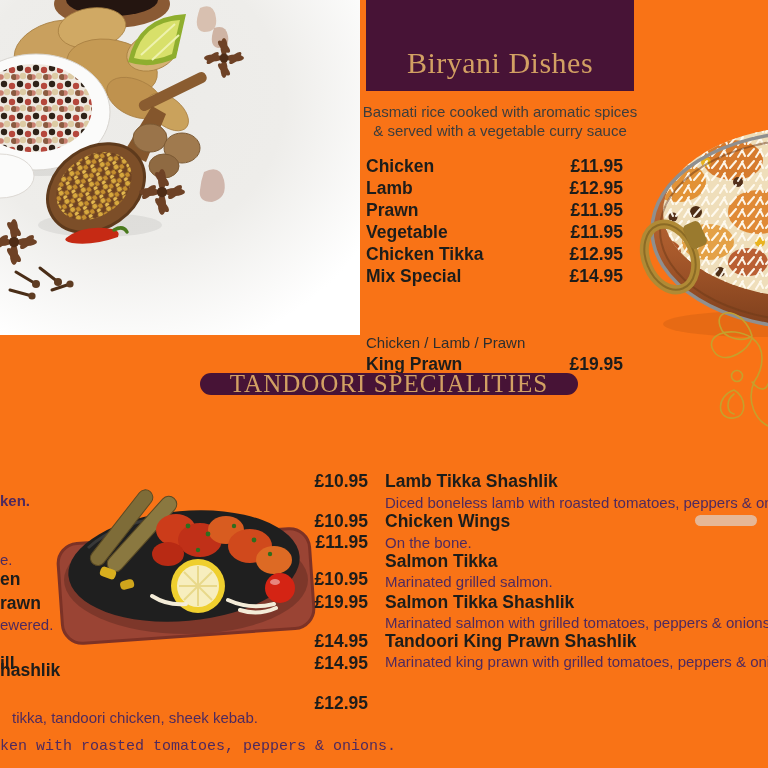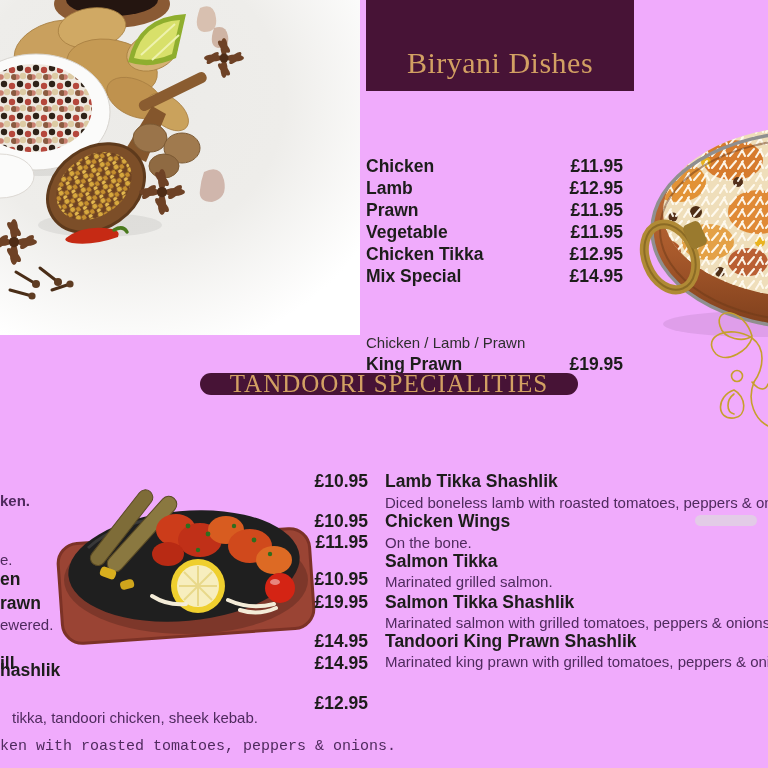--- a/index.html
+++ b/index.html
@@ -3,7 +3,7 @@
 <meta charset="utf-8">
 <style>
   html,body{margin:0;padding:0;background:#fff;}
-  .page{position:relative;width:768px;height:768px;background:#f0abfc;overflow:hidden;
+  .page{position:relative;width:768px;height:768px;background:#f97316;overflow:hidden;
         font-family:"Liberation Sans",sans-serif;color:#1d1d1b;}
   .abs{position:absolute;white-space:nowrap;}
 

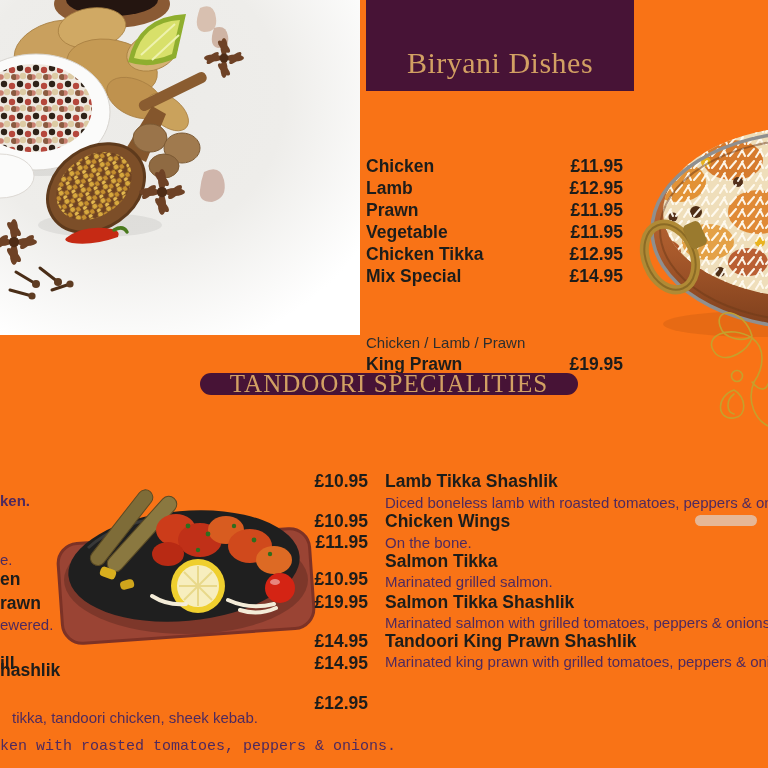--- a/index.html
+++ b/index.html
@@ -164,6 +164,10 @@
 
   <div class="hdr hdr-biryani">Biryani Dishes</div>
 
+  <div class="sub sub-biryani">
+    <div>Basmati rice cooked with aromatic  spices</div>
+    <div>&amp;  served with a vegetable curry sauce</div>
+  </div>
 
   <div class="b-list" id="biryani-list">
       <div class="b-row">

